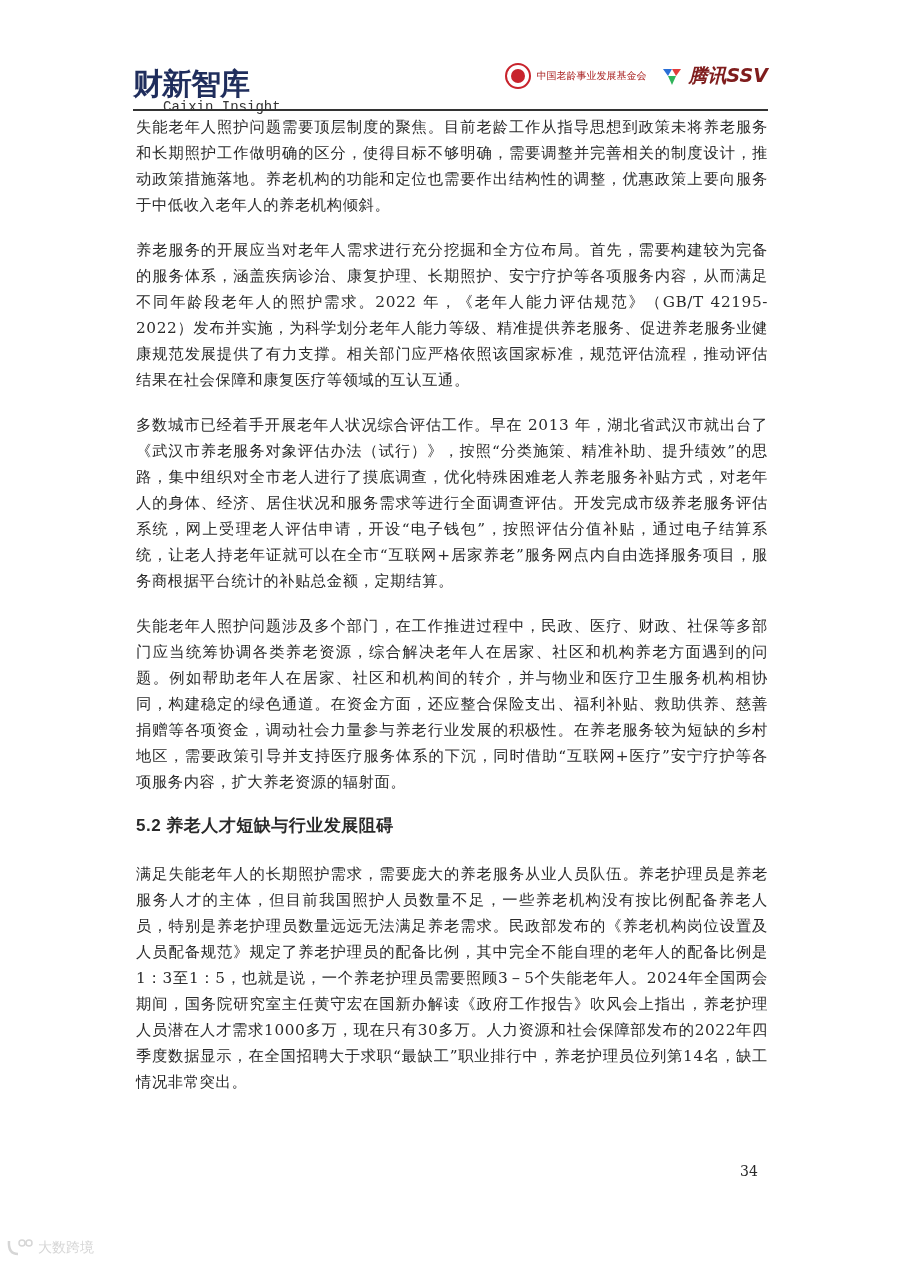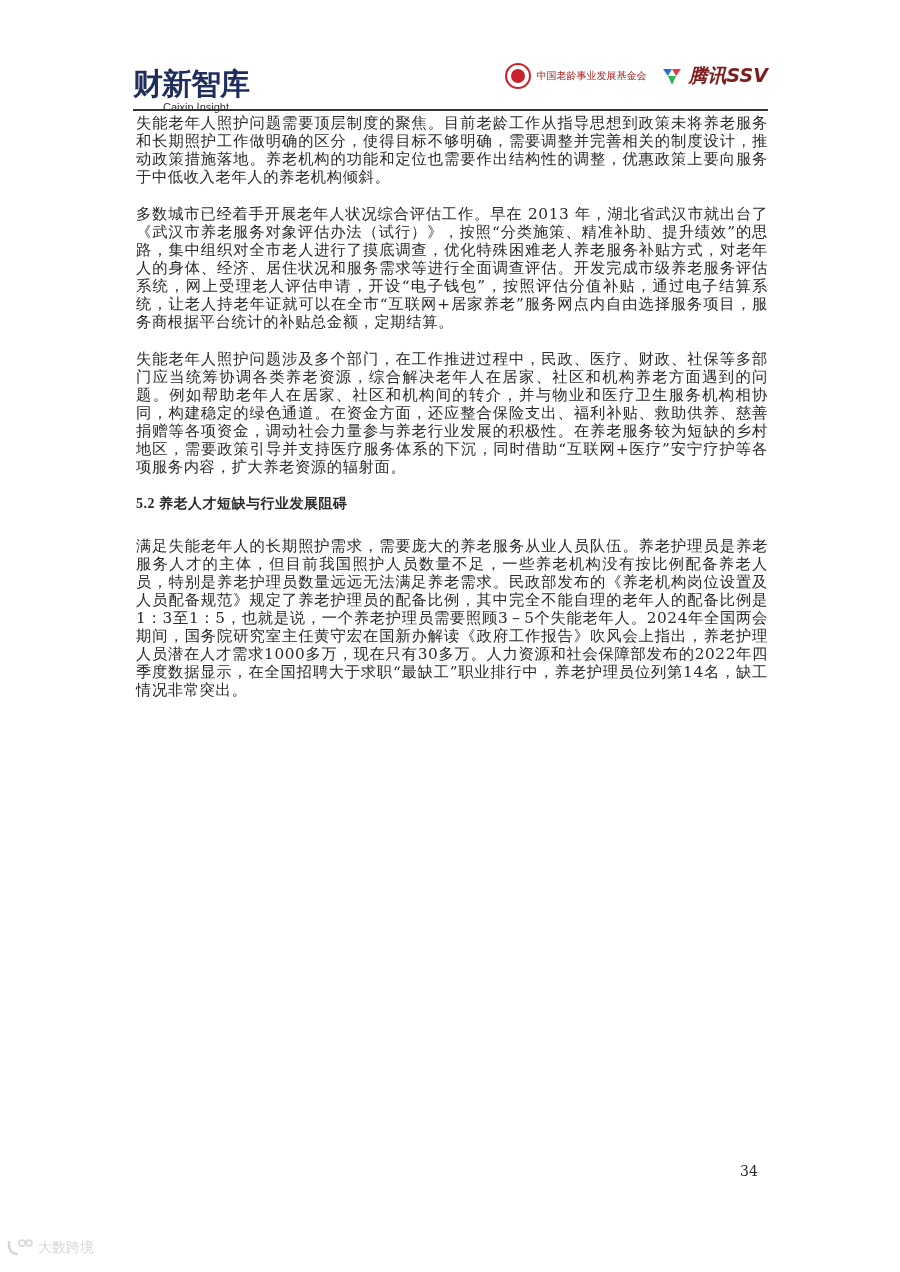--- a/index.html
+++ b/index.html
@@ -14,7 +14,7 @@
     letter-spacing:-1px; line-height:34px;
   }
   .logo-left .en {
-    font-family:Liberation Sans, sans-serif; font-size:11px; color:#333; margin-left:30px; line-height:12px;
+    font-family:Liberation Mono, monospace; font-size:14px; color:#333; margin-left:30px; line-height:12px;
   }
   .logo-right { position:absolute; right:0; top:8px; display:flex; align-items:center; gap:6px; }
   .org-emblem { width:26px; height:26px; border-radius:50%; border:2px solid #c8232c; box-sizing:border-box;

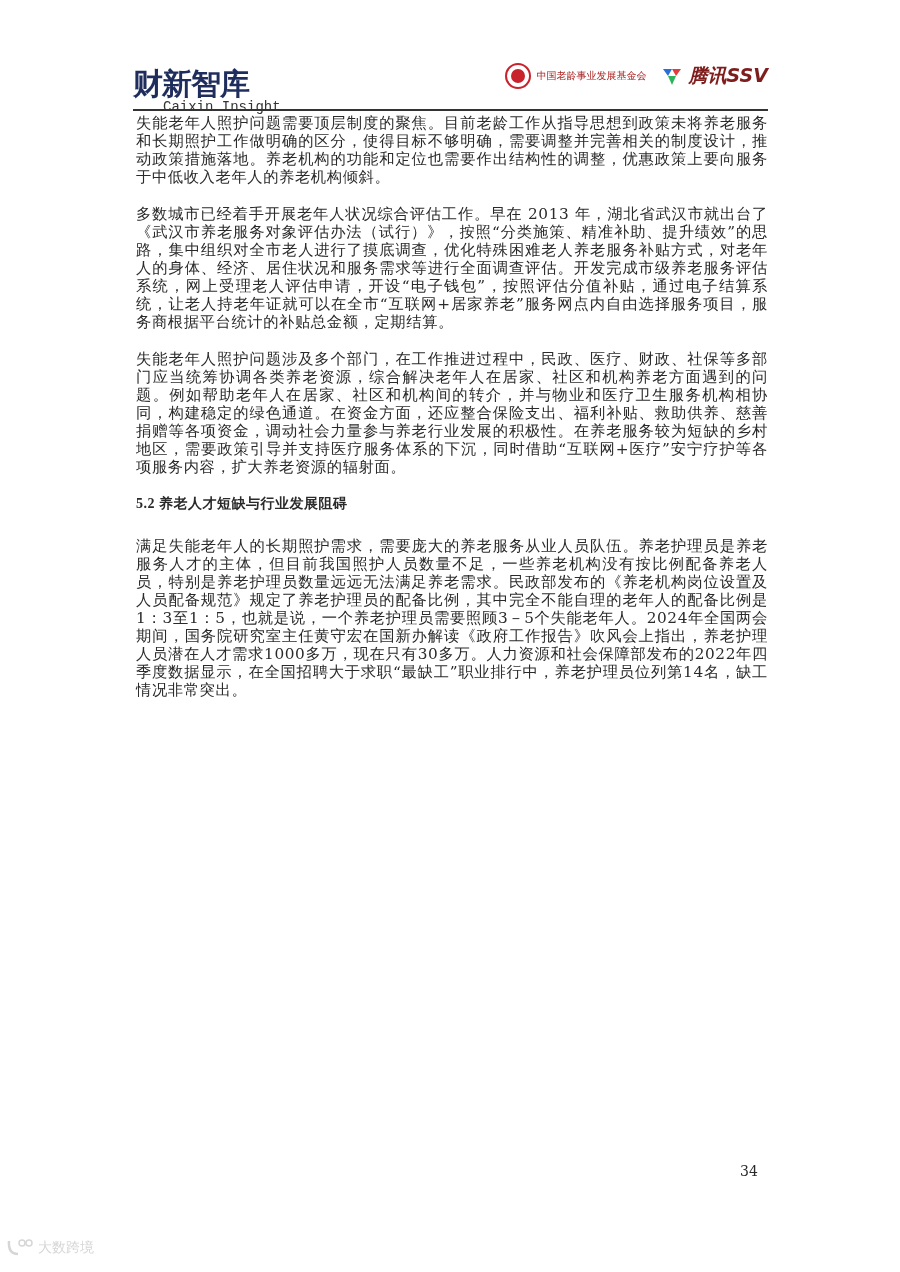--- a/index.html
+++ b/index.html
@@ -25,7 +25,7 @@
   .tx-name { font-family:"DejaVu Sans", sans-serif; font-weight:bold; font-style:italic; font-size:19px; color:#7f1d1d; }
   .rule { position:absolute; left:133px; top:109px; width:635px; height:2px; background:#333; }
   .content { position:absolute; left:136px; top:114px; width:632px; }
-  p { margin:0 0 19px 0; font-size:15.3px; line-height:18px; text-align:justify; letter-spacing:0.6px; }
+  p { margin:0 0 19px 0; font-size:15.3px; line-height:26px; text-align:justify; letter-spacing:0.6px; }
   h2 { font-family:Liberation Serif, serif; font-weight:bold; font-size:14px; margin:8px 0 24px 0; letter-spacing:0.5px; }
   .page-number { position:absolute; left:740px; top:1163px; font-size:14px; }
   .watermark { position:absolute; left:6px; top:1238px; font-family:"DejaVu Sans", sans-serif; font-size:14px;

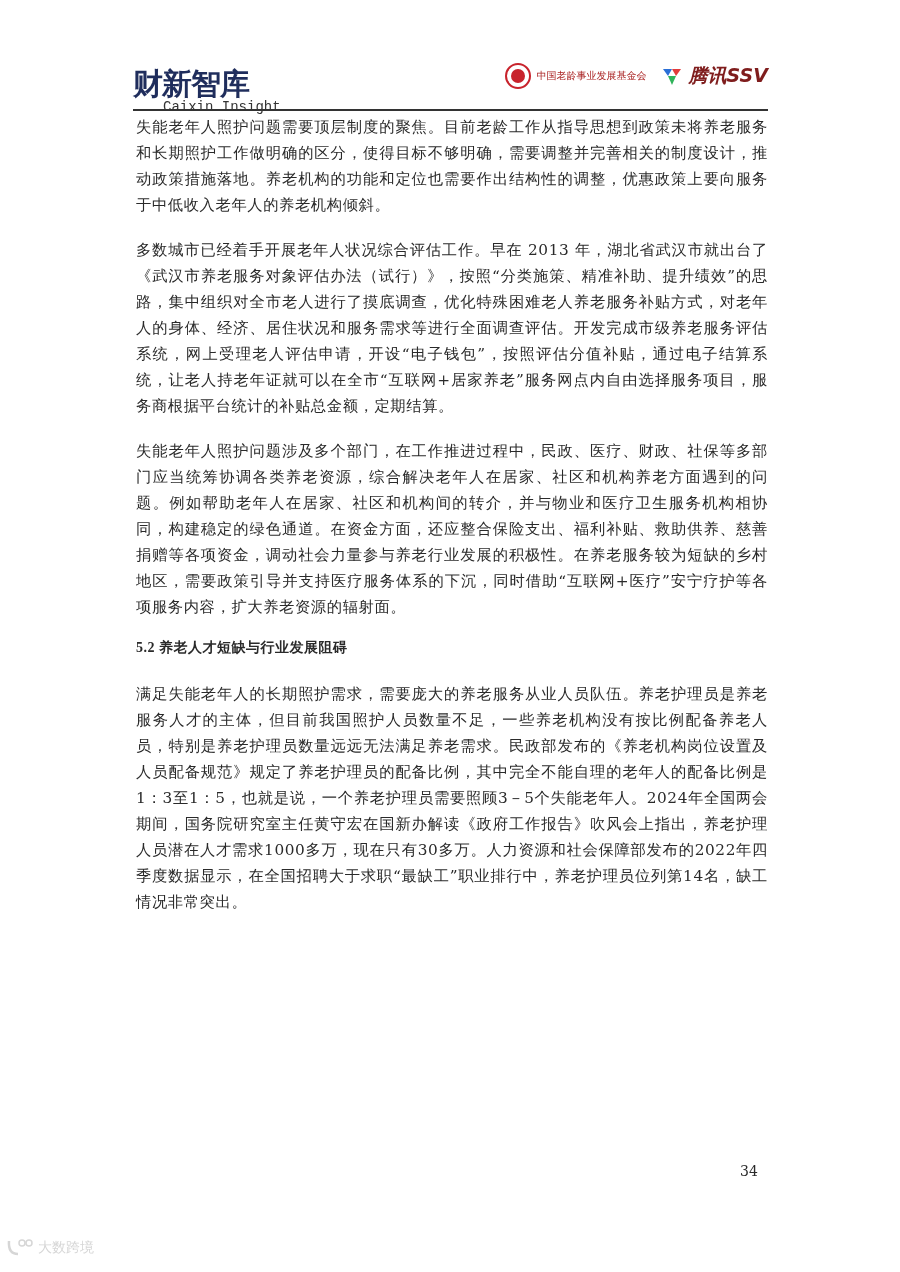--- a/index.html
+++ b/index.html
@@ -56,6 +56,7 @@
 
 <div class="content">
   <p>失能老年人照护问题需要顶层制度的聚焦。目前老龄工作从指导思想到政策未将养老服务和长期照护工作做明确的区分，使得目标不够明确，需要调整并完善相关的制度设计，推动政策措施落地。养老机构的功能和定位也需要作出结构性的调整，优惠政策上要向服务于中低收入老年人的养老机构倾斜。</p>
+  <p>养老服务的开展应当对老年人需求进行充分挖掘和全方位布局。首先，需要构建较为完备的服务体系，涵盖疾病诊治、康复护理、长期照护、安宁疗护等各项服务内容，从而满足不同年龄段老年人的照护需求。2022 年，《老年人能力评估规范》（GB/T 42195-2022）发布并实施，为科学划分老年人能力等级、精准提供养老服务、促进养老服务业健康规范发展提供了有力支撑。相关部门应严格依照该国家标准，规范评估流程，推动评估结果在社会保障和康复医疗等领域的互认互通。</p>
   <p>多数城市已经着手开展老年人状况综合评估工作。早在 2013 年，湖北省武汉市就出台了《武汉市养老服务对象评估办法（试行）》，按照“分类施策、精准补助、提升绩效”的思路，集中组织对全市老人进行了摸底调查，优化特殊困难老人养老服务补贴方式，对老年人的身体、经济、居住状况和服务需求等进行全面调查评估。开发完成市级养老服务评估系统，网上受理老人评估申请，开设“电子钱包”，按照评估分值补贴，通过电子结算系统，让老人持老年证就可以在全市“互联网+居家养老”服务网点内自由选择服务项目，服务商根据平台统计的补贴总金额，定期结算。</p>
   <p>失能老年人照护问题涉及多个部门，在工作推进过程中，民政、医疗、财政、社保等多部门应当统筹协调各类养老资源，综合解决老年人在居家、社区和机构养老方面遇到的问题。例如帮助老年人在居家、社区和机构间的转介，并与物业和医疗卫生服务机构相协同，构建稳定的绿色通道。在资金方面，还应整合保险支出、福利补贴、救助供养、慈善捐赠等各项资金，调动社会力量参与养老行业发展的积极性。在养老服务较为短缺的乡村地区，需要政策引导并支持医疗服务体系的下沉，同时借助“互联网+医疗”安宁疗护等各项服务内容，扩大养老资源的辐射面。</p>
   <h2>5.2  养老人才短缺与行业发展阻碍</h2>

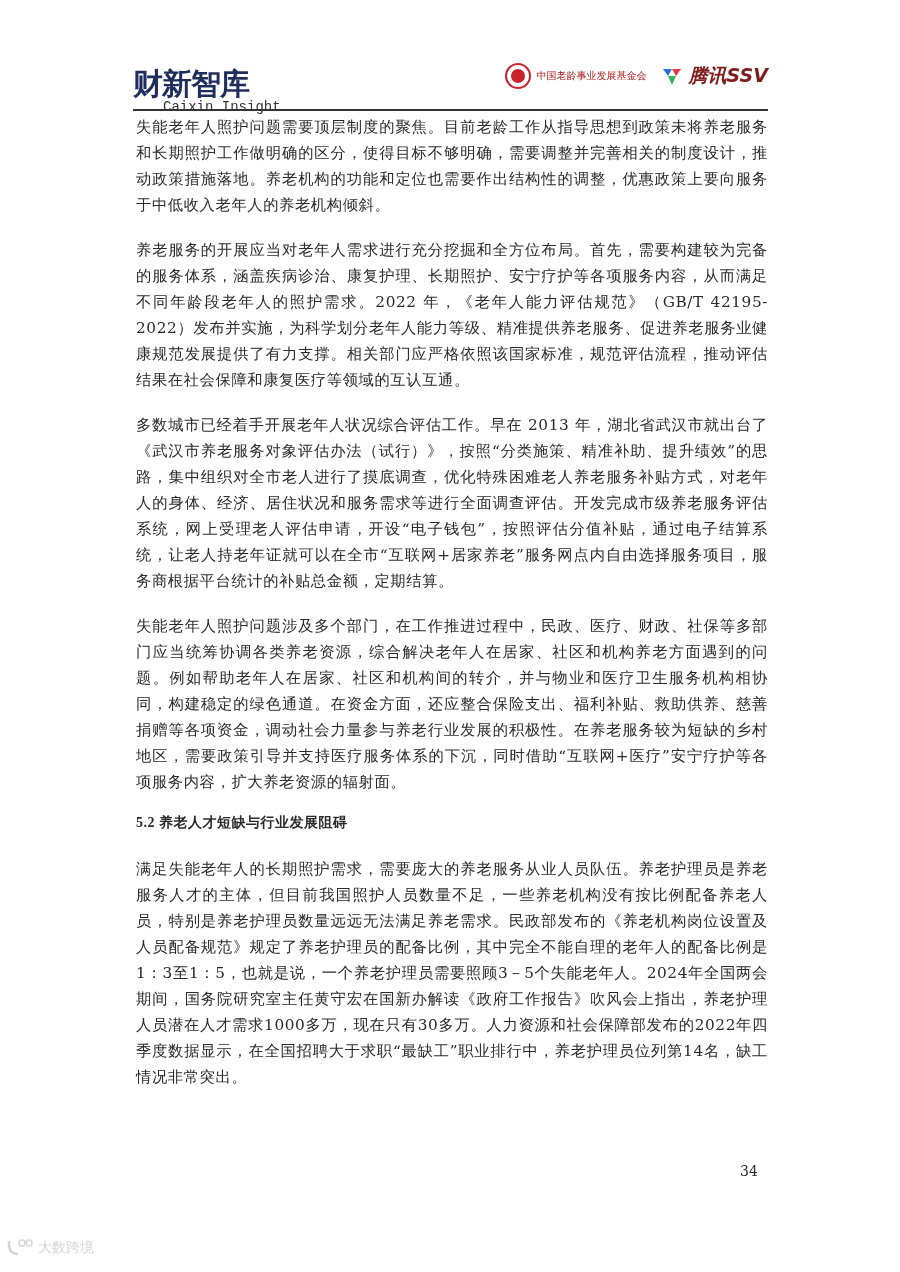--- a/index.html
+++ b/index.html
@@ -26,7 +26,7 @@
   .rule { position:absolute; left:133px; top:109px; width:635px; height:2px; background:#333; }
   .content { position:absolute; left:136px; top:114px; width:632px; }
   p { margin:0 0 19px 0; font-size:15.3px; line-height:26px; text-align:justify; letter-spacing:0.6px; }
-  h2 { font-family:Liberation Serif, serif; font-weight:bold; font-size:14px; margin:8px 0 24px 0; letter-spacing:0.5px; }
+  h2 { font-family:Liberation Sans, sans-serif; font-weight:bold; font-size:17px; margin:8px 0 24px 0; letter-spacing:0.5px; }
   .page-number { position:absolute; left:740px; top:1163px; font-size:14px; }
   .watermark { position:absolute; left:6px; top:1238px; font-family:"DejaVu Sans", sans-serif; font-size:14px;
     color:#d6d6d6; display:flex; align-items:center; gap:4px; }

